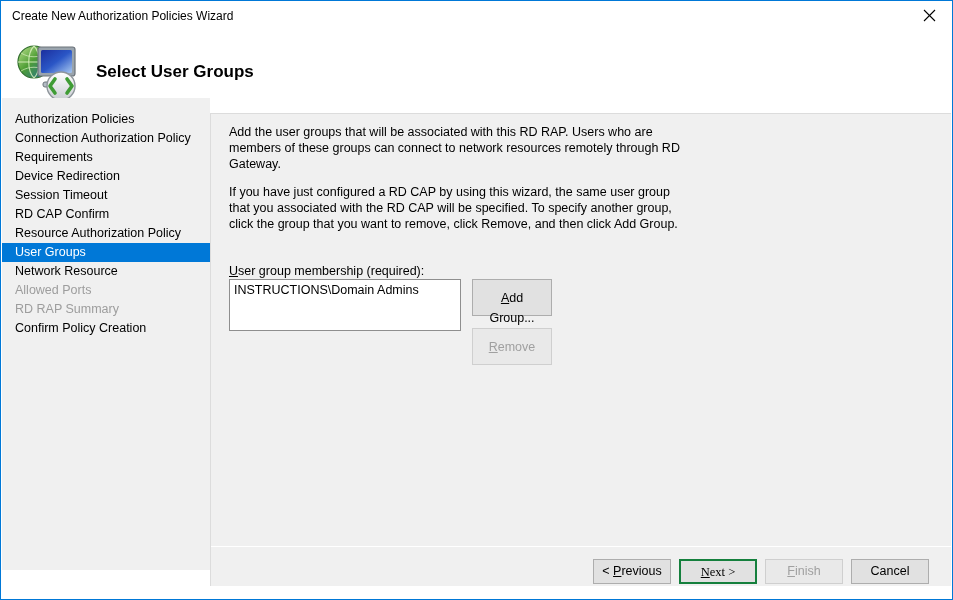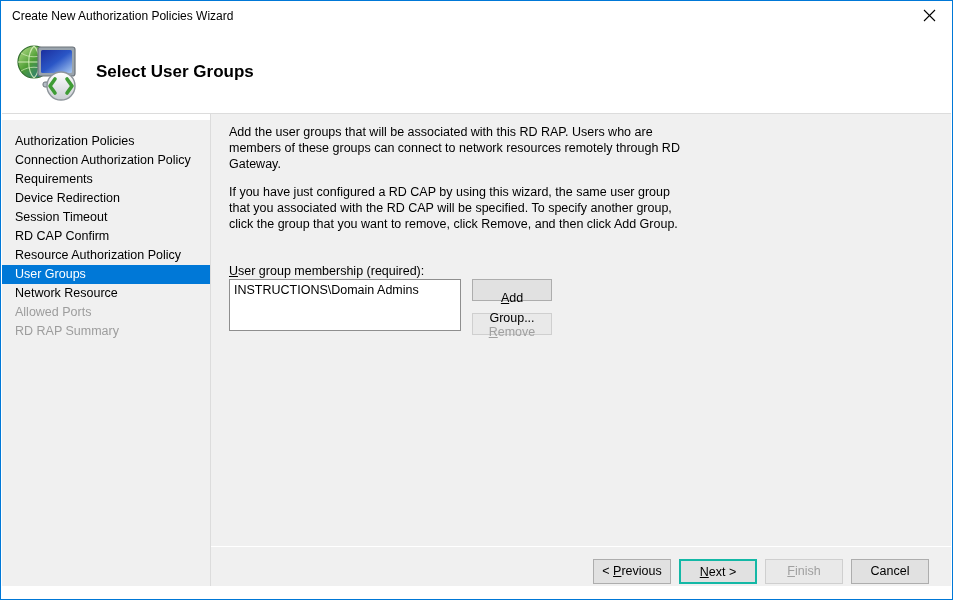--- a/index.html
+++ b/index.html
@@ -87,7 +87,7 @@
   .sidebar {
     position: absolute;
     left: 1px;
-    top: 119px;
+    top: 97px;
     width: 208px;
     height: 472px;
     background: #f0f0f0;

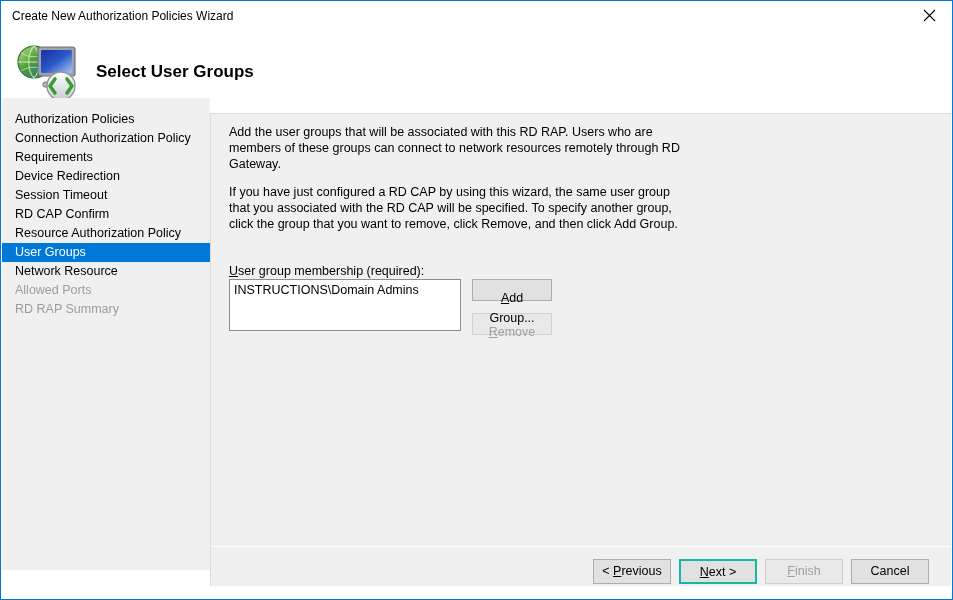--- a/index.html
+++ b/index.html
@@ -175,7 +175,7 @@
   .btn {
     display: block;
     width: 80px;
-    height: 22px;
+    height: 37px;
     line-height: 20px;
     font-family: "Liberation Sans", sans-serif;
     font-size: 12.5px;

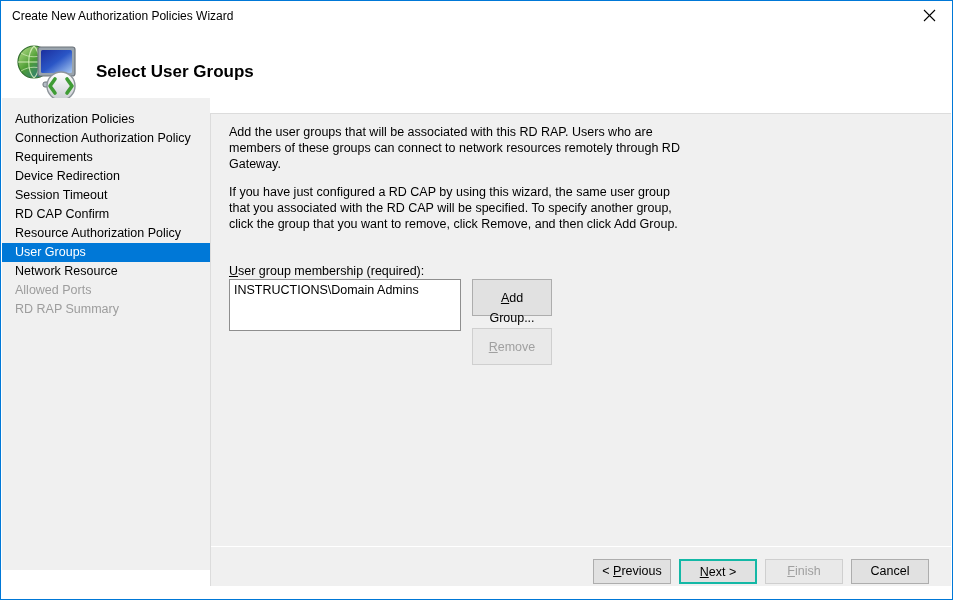--- a/index.html
+++ b/index.html
@@ -317,6 +317,7 @@
     <div class="nav-item sub">Network Resource</div>
     <div class="nav-item sub disabled">Allowed Ports</div>
     <div class="nav-item sub disabled">RD RAP Summary</div>
+    <div class="nav-item">Confirm Policy Creation</div>
   </div>
   <div class="sidebar-divider"></div>
 

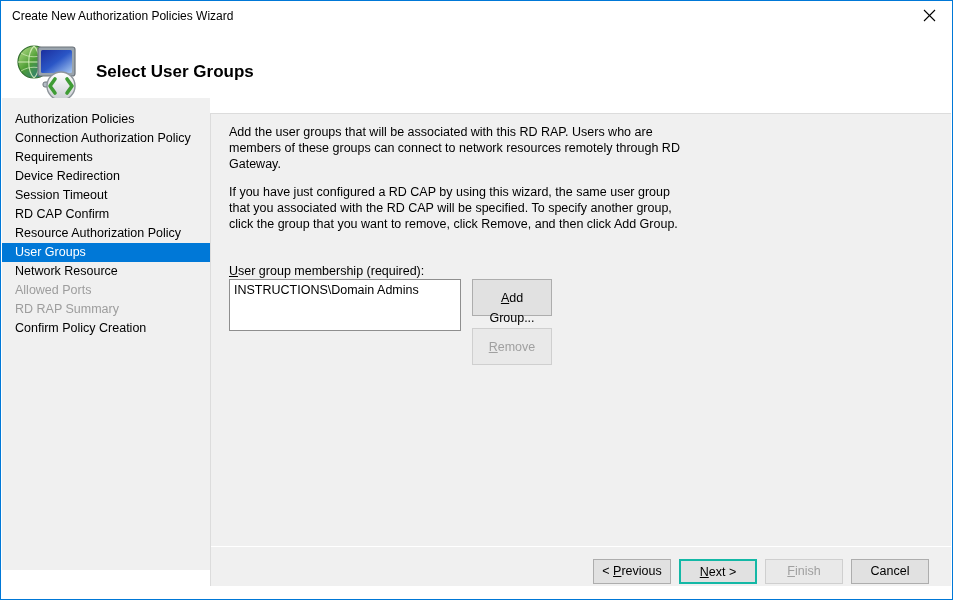--- a/index.html
+++ b/index.html
@@ -234,7 +234,8 @@
     cursor: default;
   }
   .fbtn.default {
-    border: 2px solid #14b8a6;
+    border: 2px solid #15803d;
+    font-family: Liberation Serif, serif;
   }
   .fbtn.disabled {
     color: #a0a0a0;

